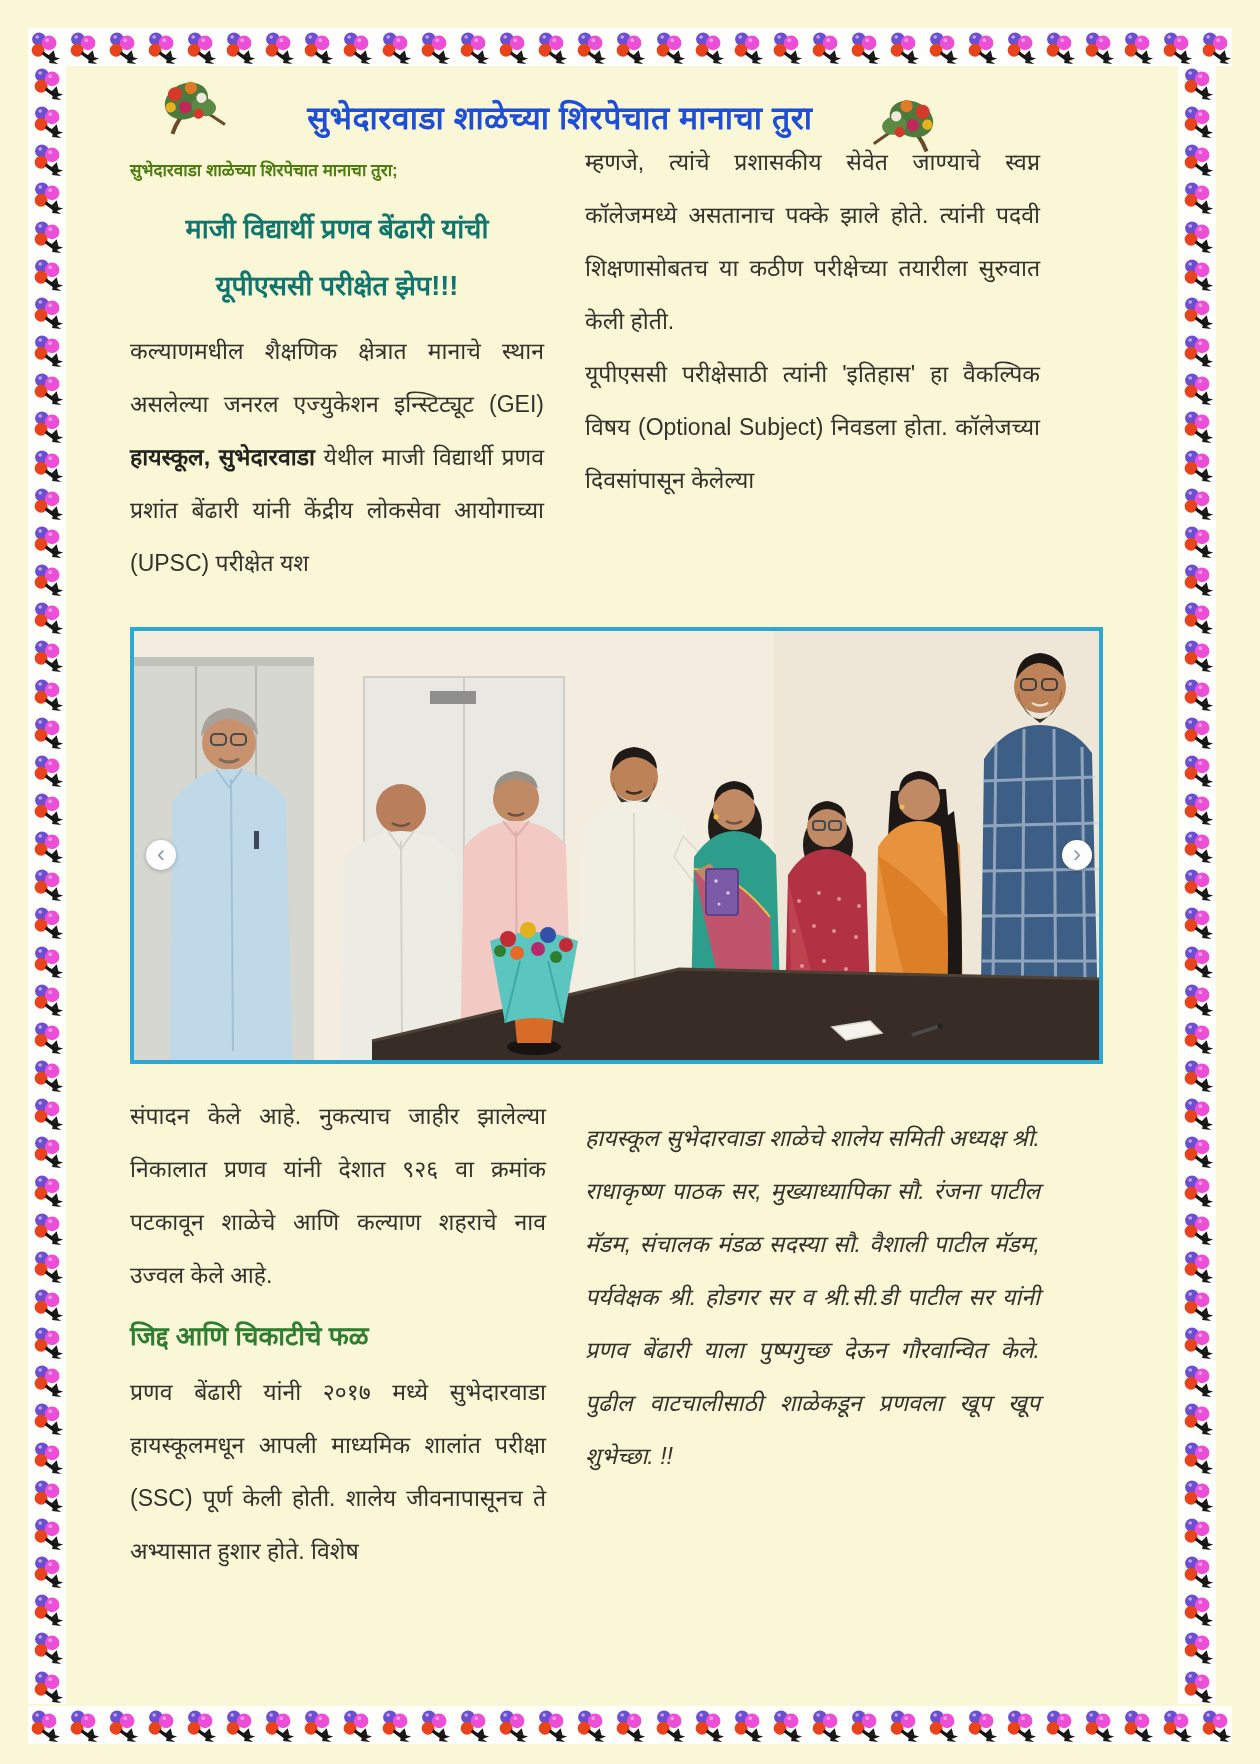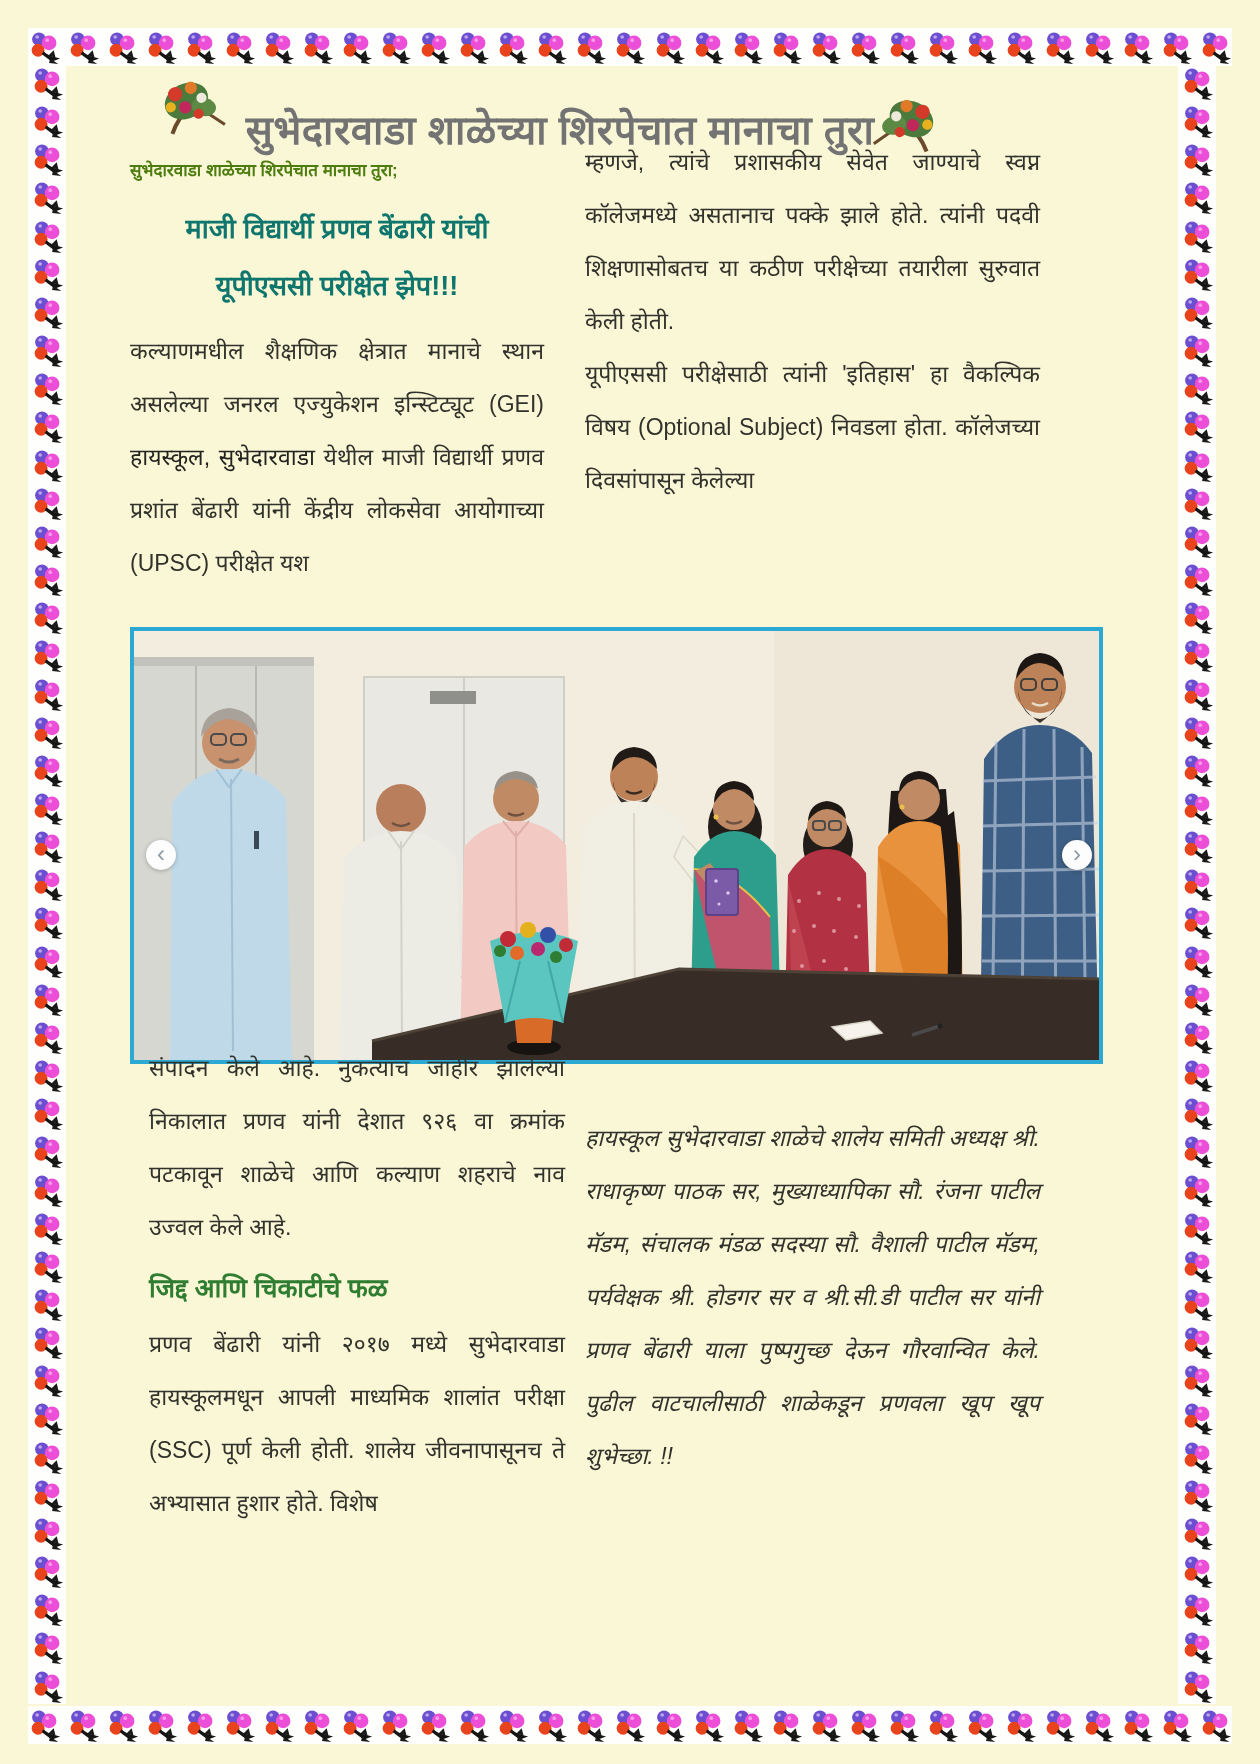--- a/index.html
+++ b/index.html
@@ -16,7 +16,7 @@
 
   
   .page-title{position:absolute;left:230px;top:74px;width:660px;text-align:center;
-              font-size:40px;font-weight:700;color:#737373;letter-spacing:0.5px;}
+              font-size:32px;font-weight:700;color:#1d4ed8;letter-spacing:0.5px;}
   .bouquet{position:absolute;width:82px;height:82px;}
   .bouquet-left{left:146px;top:64px;transform:rotate(-8deg);}
   .bouquet-right{left:870px;top:82px;transform:scaleX(-1) rotate(-6deg);}

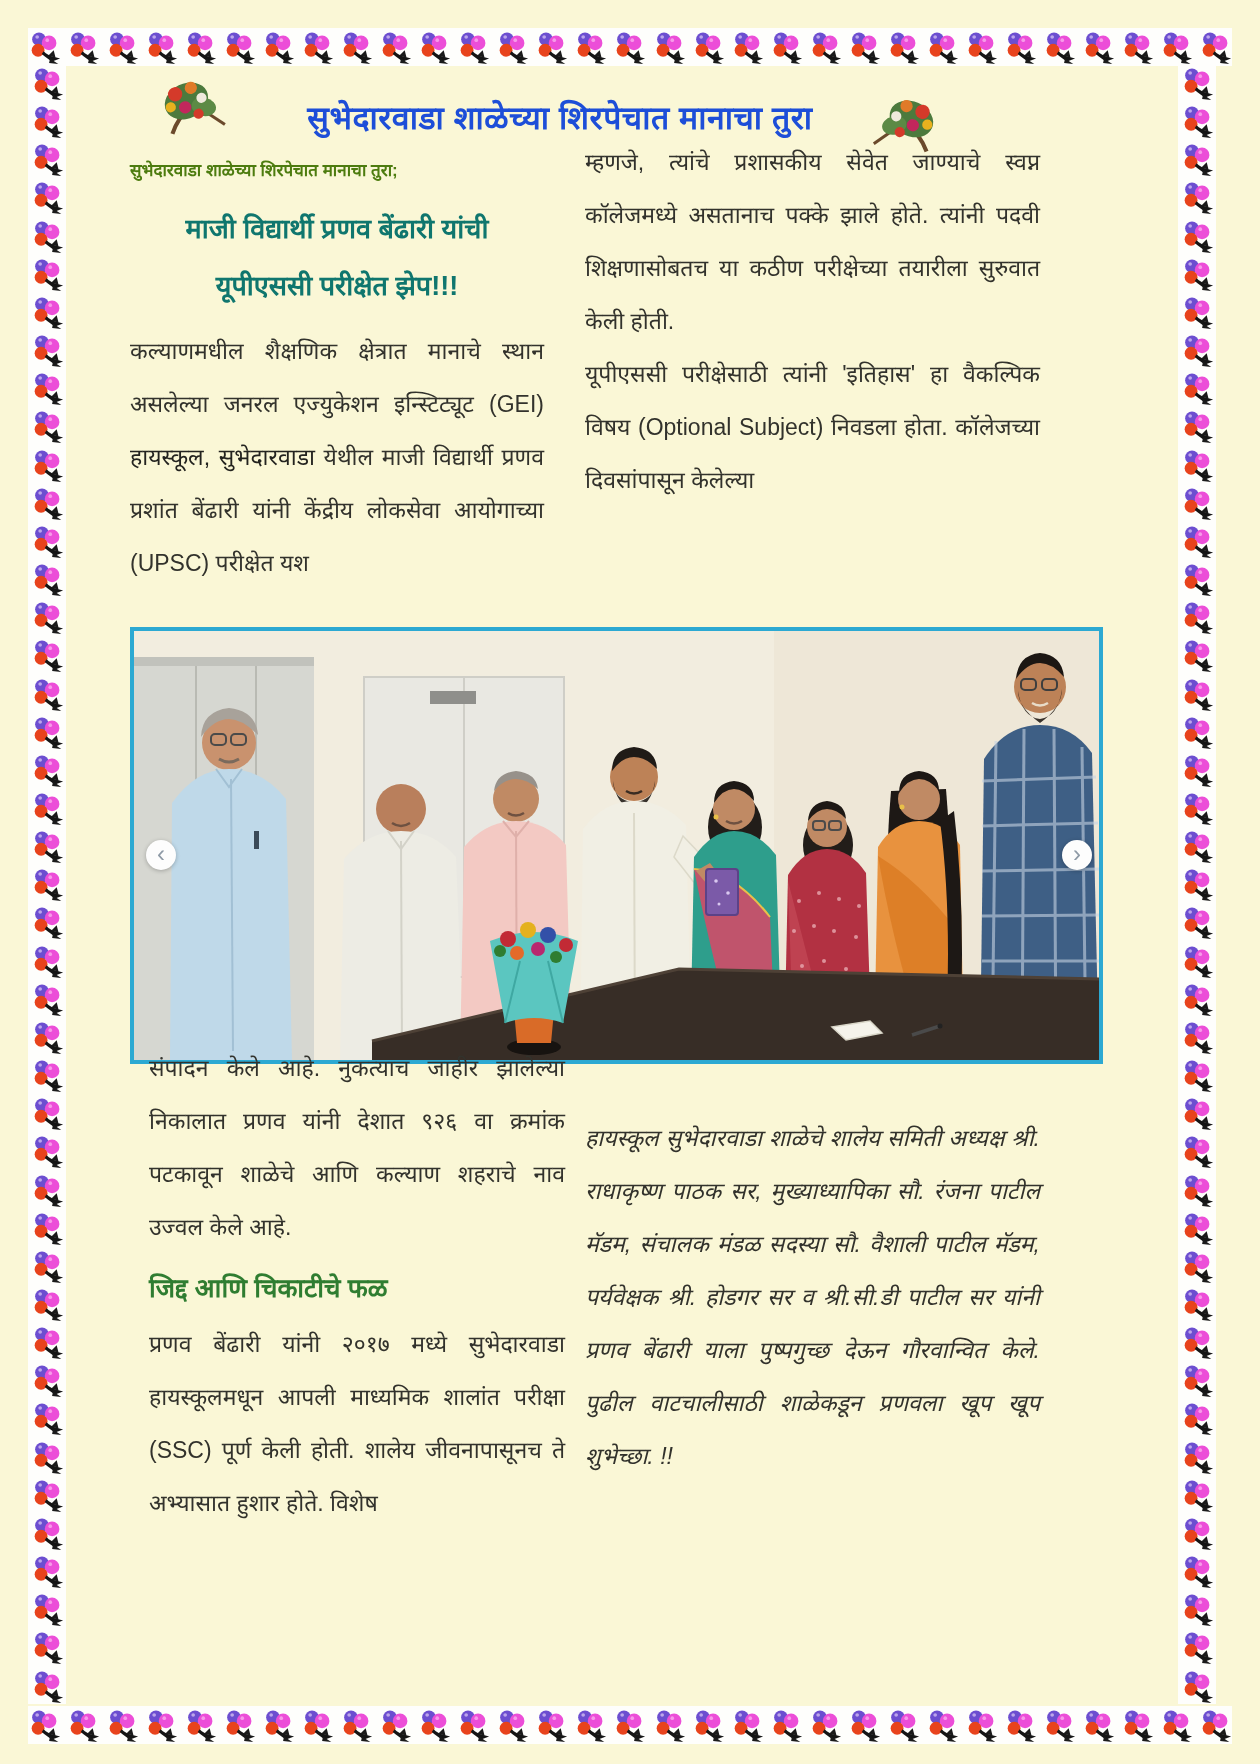--- a/index.html
+++ b/index.html
@@ -29,7 +29,7 @@
   .col-right-bottom{left:585px;top:1086px;width:455px;}
   .lead{font-size:17px;line-height:53px;font-weight:700;color:#4d7c0f;}
   .para{font-size:23px;line-height:53px;text-align:justify;color:#32322C;margin:0;}
-  .para b{font-weight:400;color:#23231F;}
+  .para b{font-weight:700;color:#23231F;}
   .purple-heading{color:#0f766e;font-size:27px;font-weight:700;text-align:center;line-height:57px;margin:4px 0 10px 0;}
   .green-heading{color:#2F7D31;font-size:26px;font-weight:700;line-height:40px;margin:14px 0 10px 0;}
   .mt{margin-top:26px;font-style:italic;}

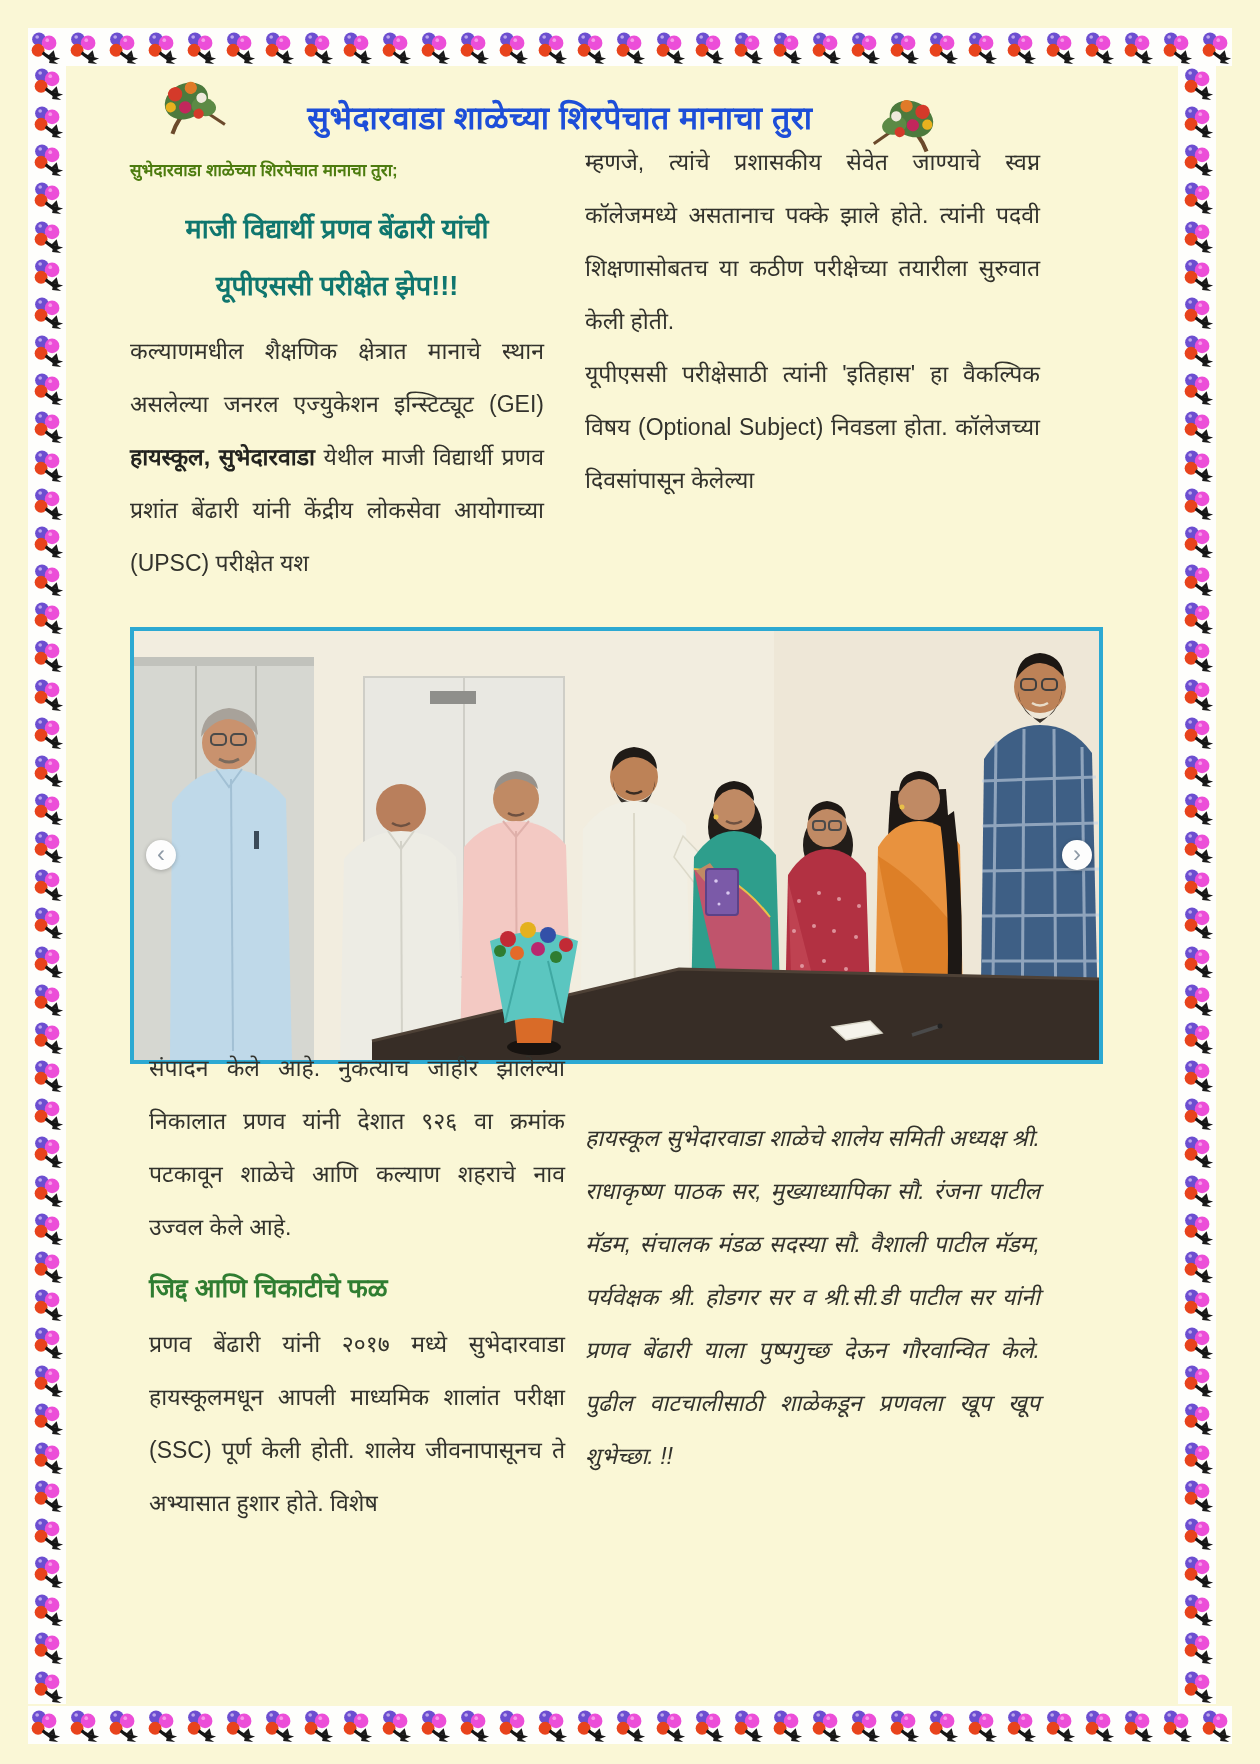--- a/index.html
+++ b/index.html
@@ -25,7 +25,7 @@
   .col{position:absolute;}
   .col-left-top{left:130px;top:144px;width:414px;}
   .col-right-top{left:585px;top:136px;width:455px;}
-  .col-left-bottom{left:130px;top:1042px;width:416px;margin-left:19px;}
+  .col-left-bottom{left:130px;top:1090px;width:416px;}
   .col-right-bottom{left:585px;top:1086px;width:455px;}
   .lead{font-size:17px;line-height:53px;font-weight:700;color:#4d7c0f;}
   .para{font-size:23px;line-height:53px;text-align:justify;color:#32322C;margin:0;}

